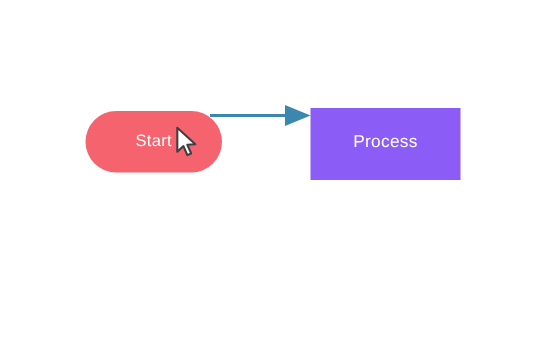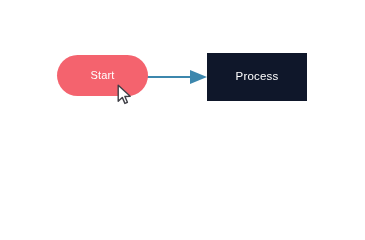--- a/index.html
+++ b/index.html
@@ -28,6 +28,7 @@
     justify-content: center;
     box-sizing: border-box;
     user-select: none;
+    margin-top: 19px;
   }
   .node-label {
     color: #ffffff;

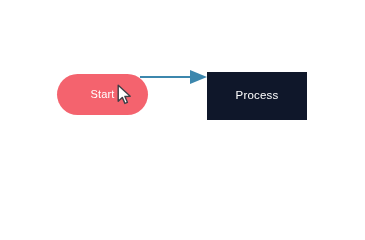--- a/index.html
+++ b/index.html
@@ -53,7 +53,7 @@
     top: 53px;
     width: 100px;
     height: 48px;
-    background: #0f172a;
+    background: #8b5cf6;
     border-radius: 0;
   }
   #node-process .node-label {

